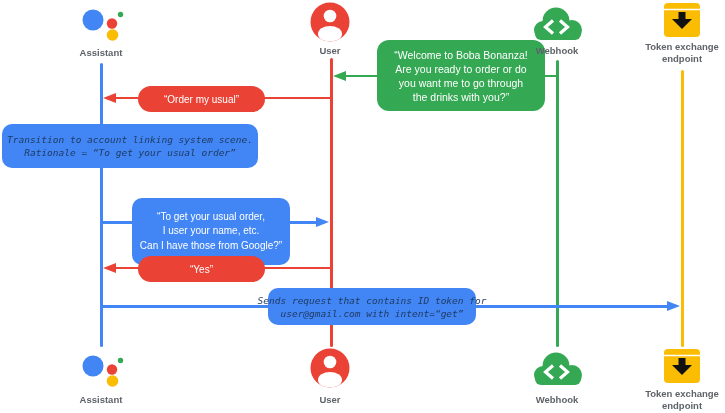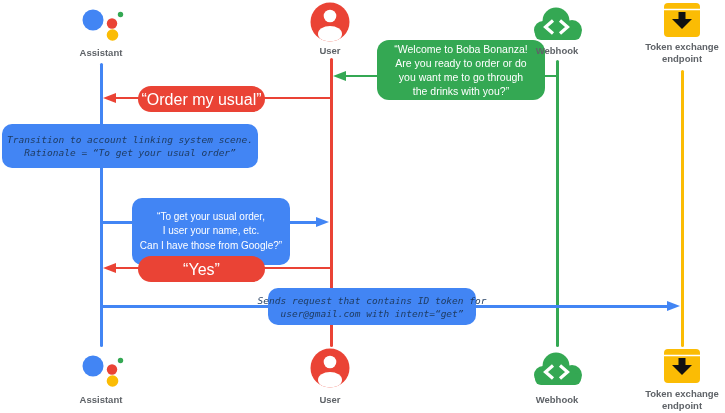--- a/index.html
+++ b/index.html
@@ -61,7 +61,7 @@
   <div class="arrow-line al-blue" style="left:101px;top:305px;width:567px;"></div>
   <div class="head head-right-blue" style="left:667px;top:300.7px;"></div>
 
-  <div class="bubble bubble-green" style="left:377px;top:40px;width:168px;height:60px;">
+  <div class="bubble bubble-green" style="left:377px;top:40px;width:168px;height:71px;">
     <div class="line">“Welcome to Boba Bonanza!</div>
     <div class="line">Are you ready to order or do</div>
     <div class="line">you want me to go through</div>

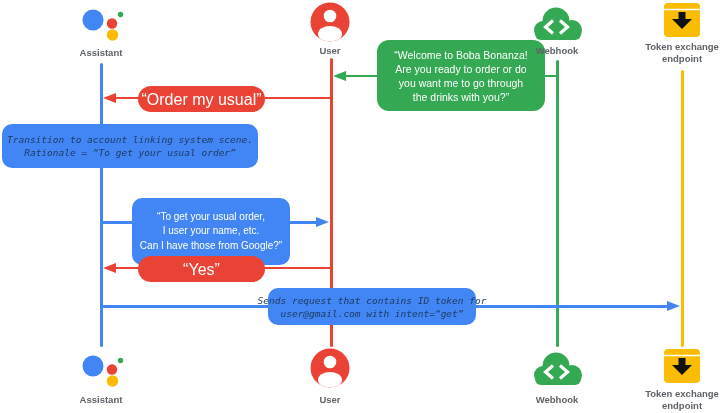--- a/index.html
+++ b/index.html
@@ -27,7 +27,7 @@
     align-items:center;color:#fff;text-align:center;}
   .bubble .line{white-space:nowrap;}
   .bubble-green{background:#34A853;border-radius:12px;font-size:10.5px;line-height:14px;}
-  .bubble-red{background:#EA4335;border-radius:13px;font-size:16px;line-height:13px;}
+  .bubble-red{background:#EA4335;border-radius:13px;font-size:10px;line-height:13px;}
   .bubble-blue{background:#4285F4;border-radius:10px;font-size:10px;line-height:14.5px;}
   .note{background:#4285F4;border-radius:10px;color:#1E3A5F;
     font-family:"DejaVu Sans Mono",monospace;font-style:italic;font-size:9.5px;line-height:13px;}

